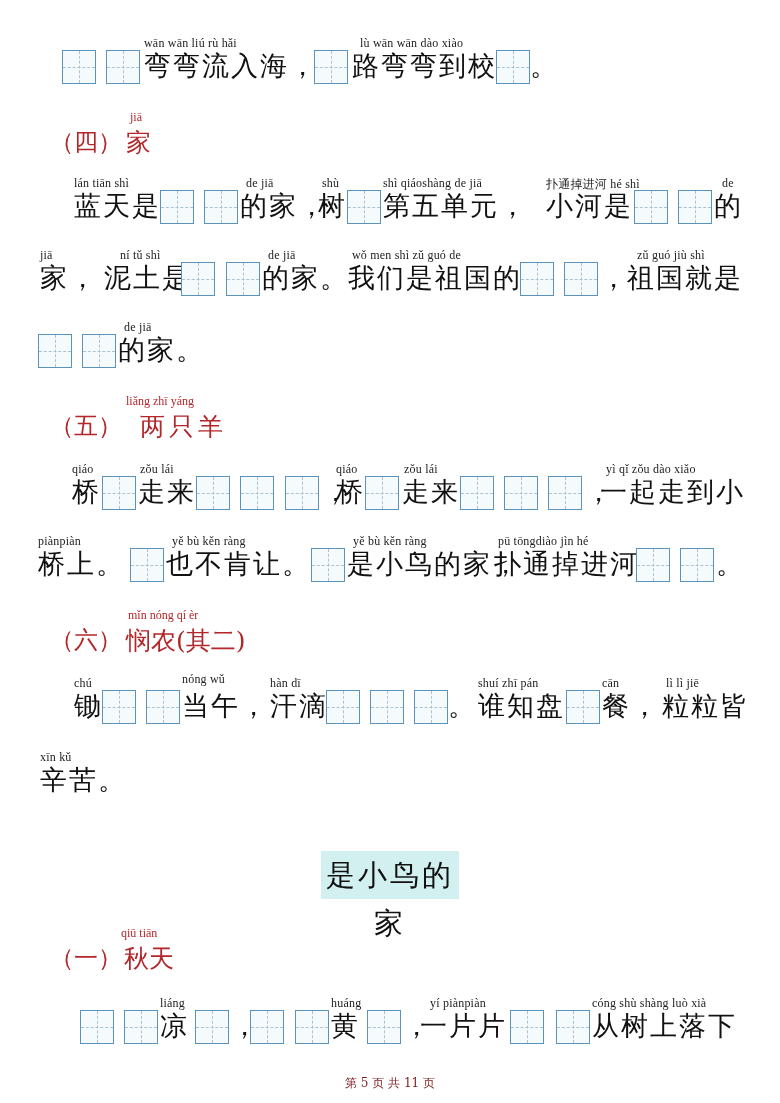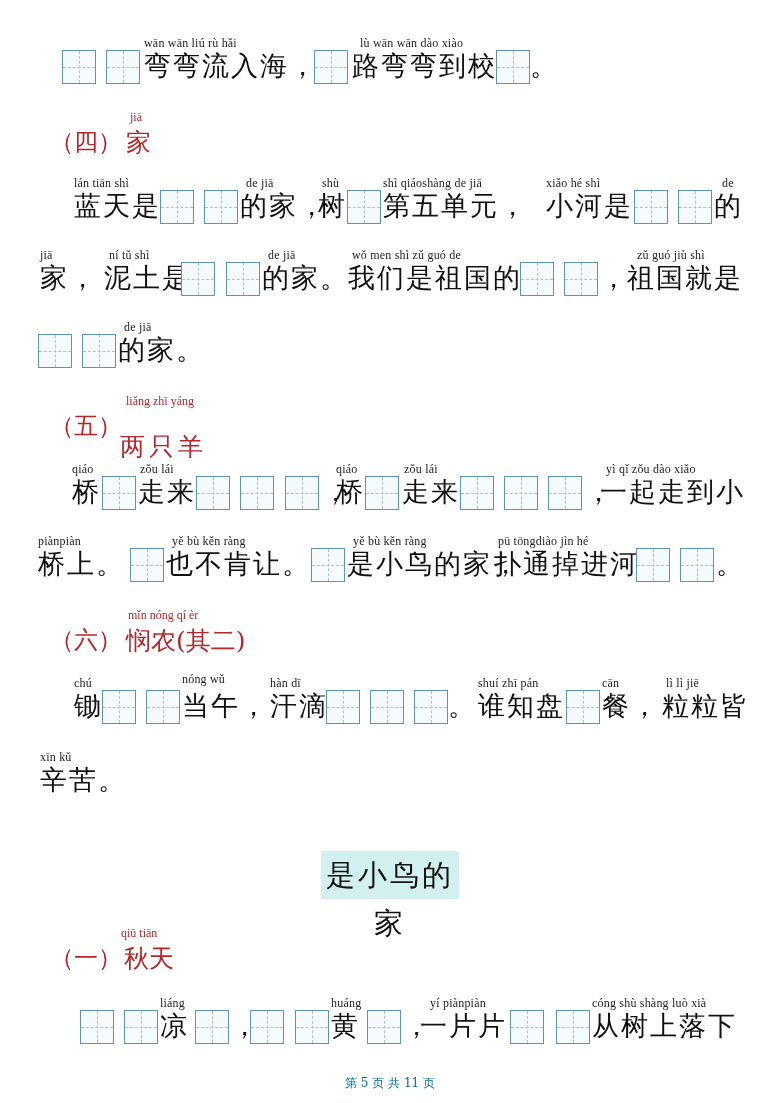--- a/index.html
+++ b/index.html
@@ -66,7 +66,7 @@
       <span class="hz">第五单元，</span>
     </div>
   <div class="tok" style="left:546px;">
-      <span class="py">xiǎo hé  shì</span>
+      <span class="py">扑通掉进河 hé  shì</span>
       <span class="hz">小河是</span>
     </div>
   <div class="box" style="left:634px;"></div>

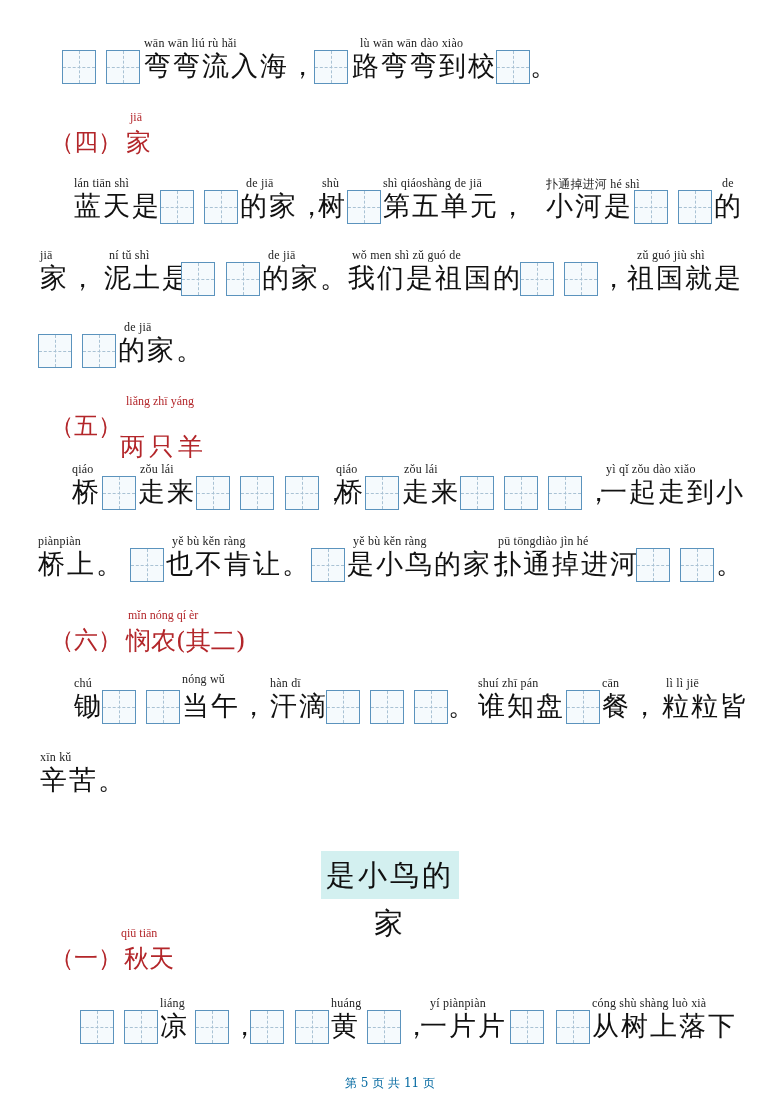--- a/index.html
+++ b/index.html
@@ -83,7 +83,7 @@
       <span class="hz">家，</span>
     </div>
   <div class="tok" style="left:104px;">
-      <span class="py" style="left:5px">ní  tǔ  shì</span>
+      <span class="py" style="left:16px">ní  tǔ  shì</span>
       <span class="hz">泥土是</span>
     </div>
   <div class="box" style="left:181px;"></div>

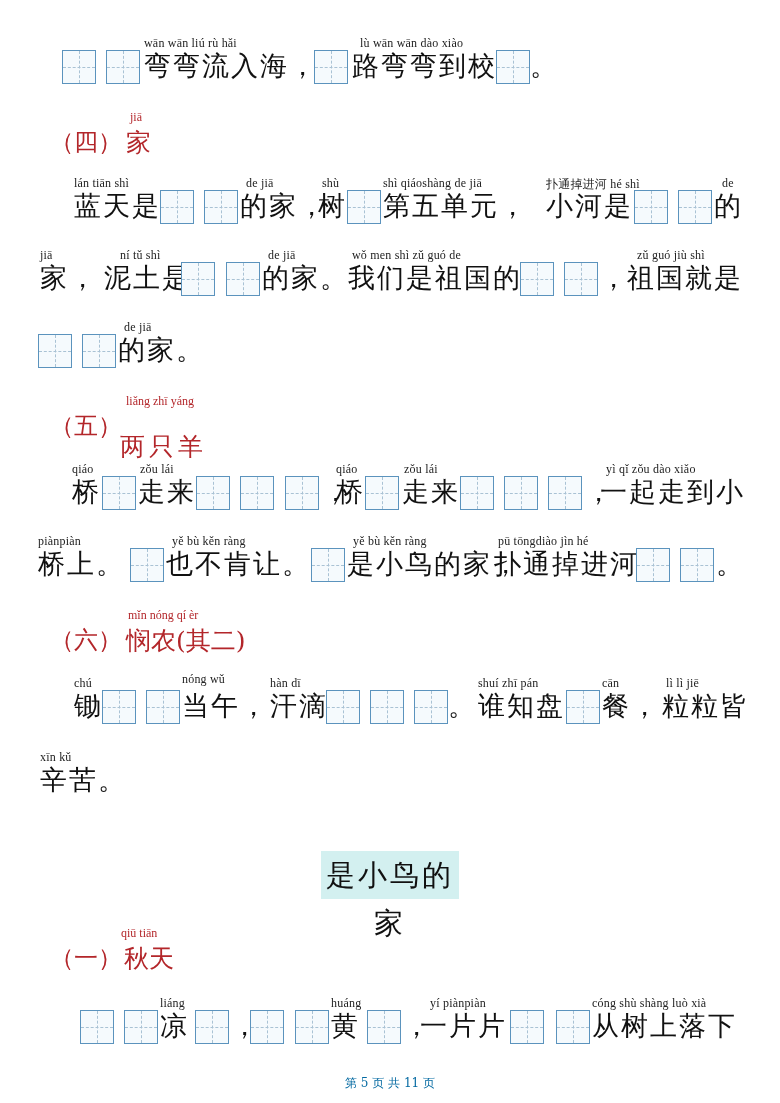--- a/index.html
+++ b/index.html
@@ -119,7 +119,7 @@
 <div class="heading" style="left:0;top:394px;">
   <span class="num" style="left:50px;">（五）</span>
   <span class="hpy" style="left:126px;">liǎng zhī yáng</span>
-  <span class="title" style="left:120px;letter-spacing:4px;margin-top:20px;">两只羊</span>
+  <span class="title" style="left:140px;letter-spacing:4px;">两只羊</span>
 </div>
 
 <div class="line" style="top:462px;">

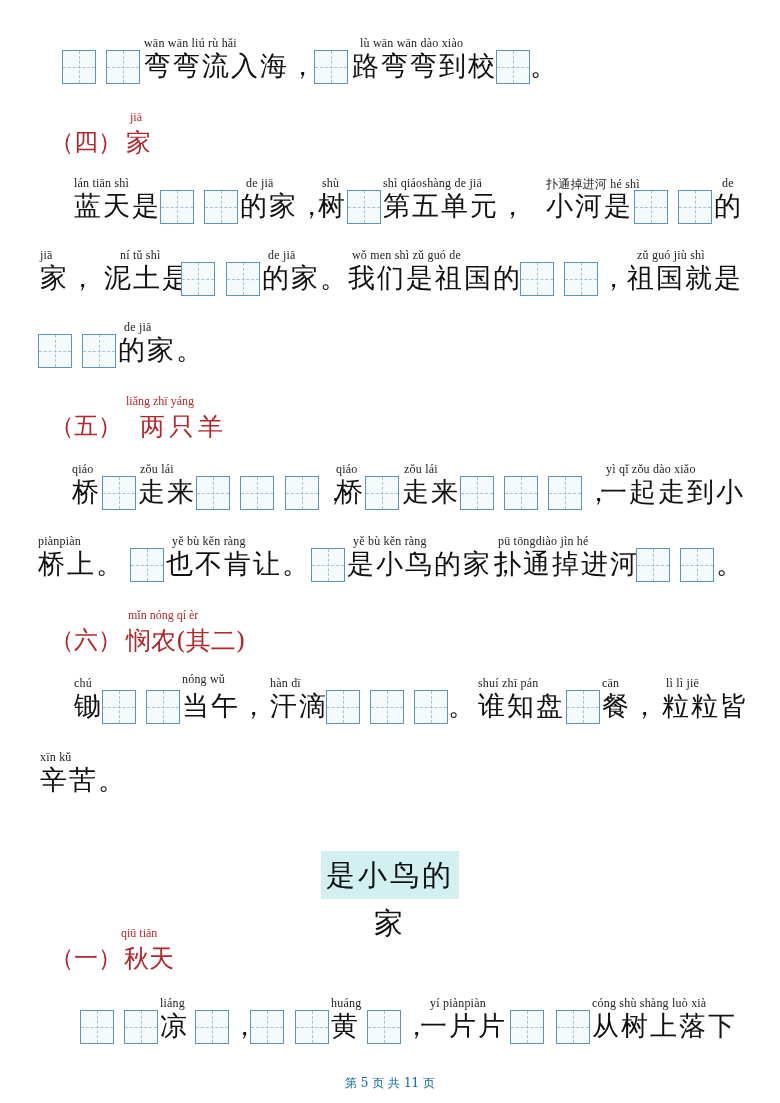--- a/index.html
+++ b/index.html
@@ -16,7 +16,7 @@
   .heading .title{position:absolute;top:16px;font-size:25px;white-space:nowrap;}
   .heading .hpy{position:absolute;top:0;font-family:"Liberation Serif",serif;font-size:12px;white-space:nowrap;color:#b3262a;}
   .unit{position:absolute;left:321px;top:851px;width:138px;height:48px;background:#d3f0f0;font-size:29px;line-height:48px;text-align:center;letter-spacing:3px;}
-  .footer{position:absolute;left:0;width:780px;top:1075px;text-align:center;font-size:12px;color:#0369a1;}
+  .footer{position:absolute;left:0;width:780px;top:1075px;text-align:center;font-size:12px;color:#7f1d1d;}
 </style>
 </head>
 <body>

